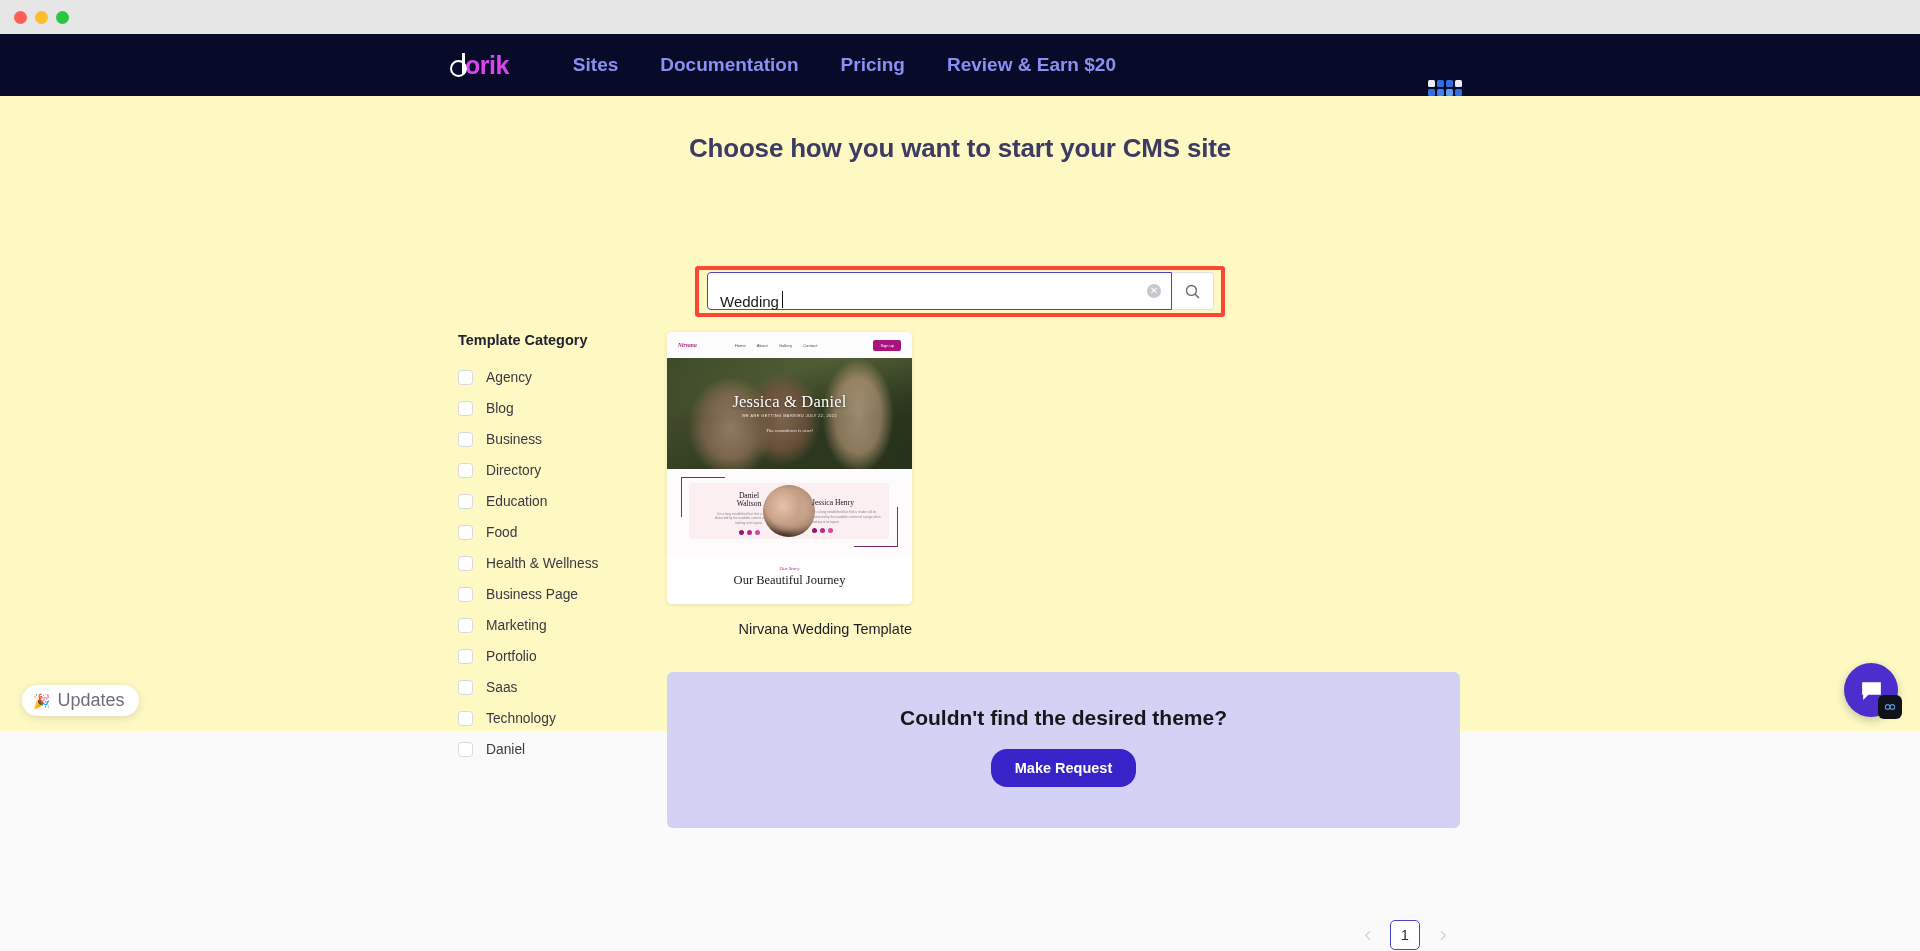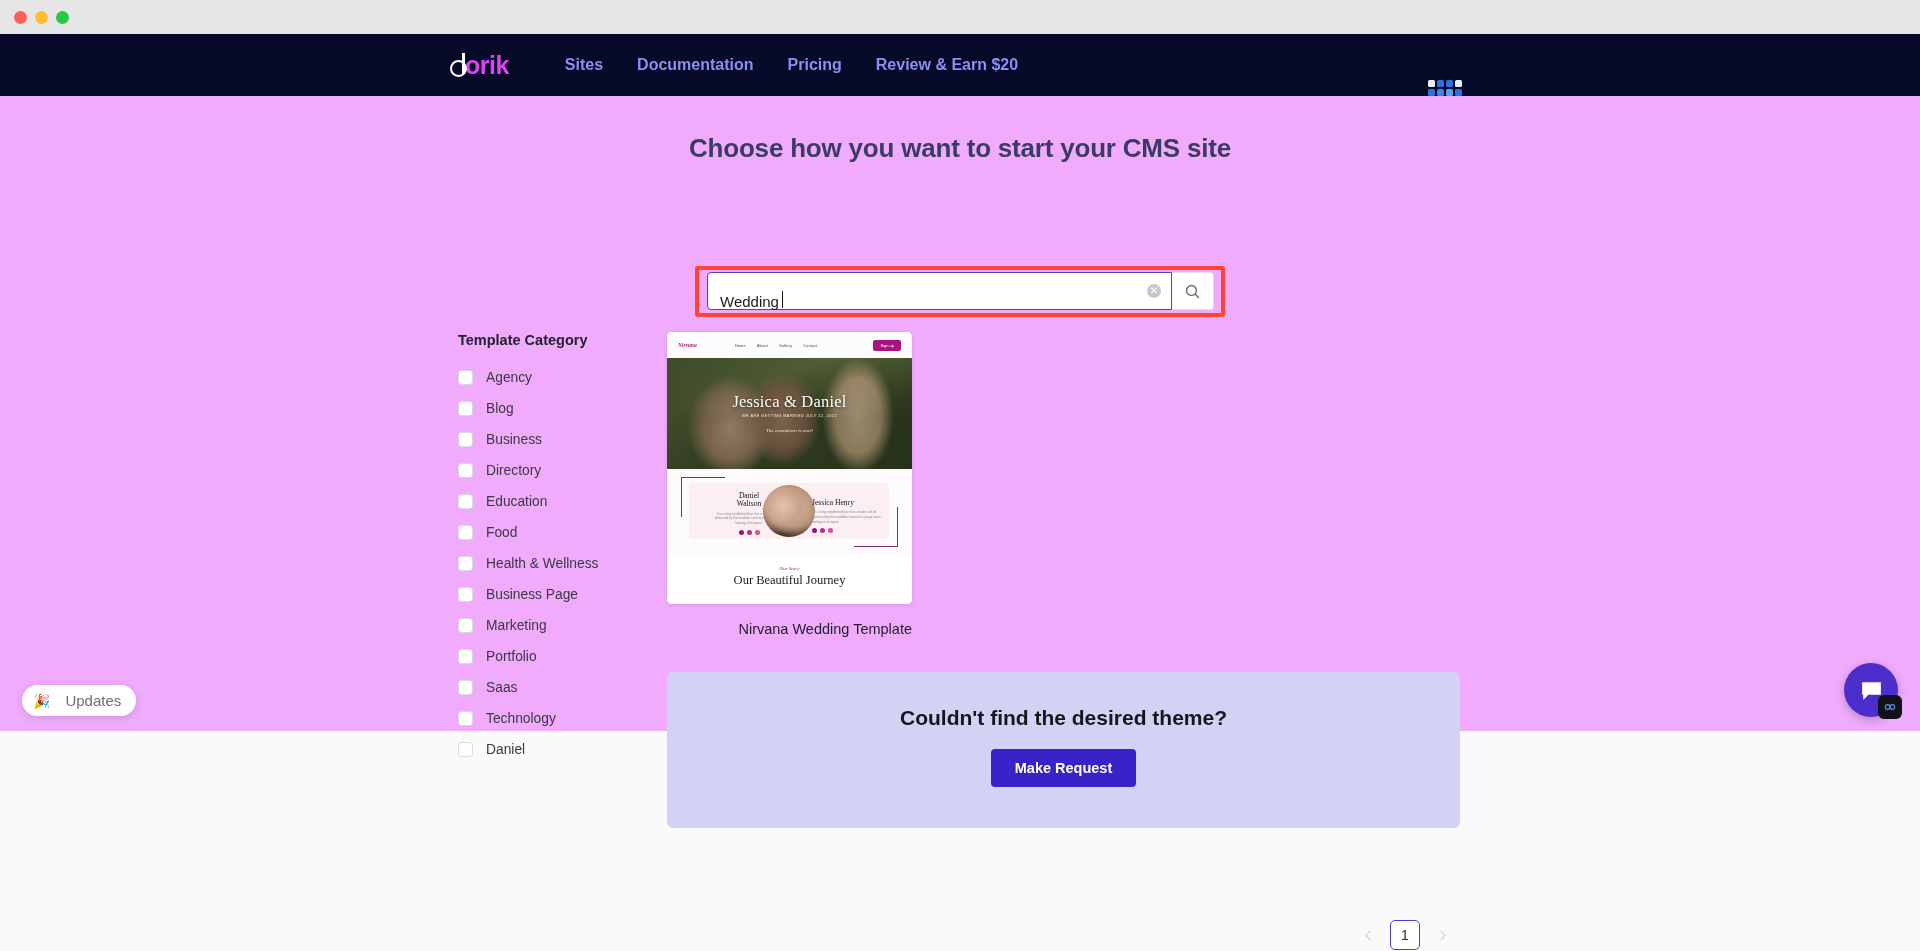--- a/index.html
+++ b/index.html
@@ -69,11 +69,12 @@
   }
   .nav-link {
     color: #8b8ff0;
-    font-size: 16px;
+    font-size: 19px;
     font-weight: 700;
     text-decoration: none;
     cursor: pointer;
     white-space: nowrap;
+    margin-left: 8px;
   }
   .avatar-grid {
     position: absolute;

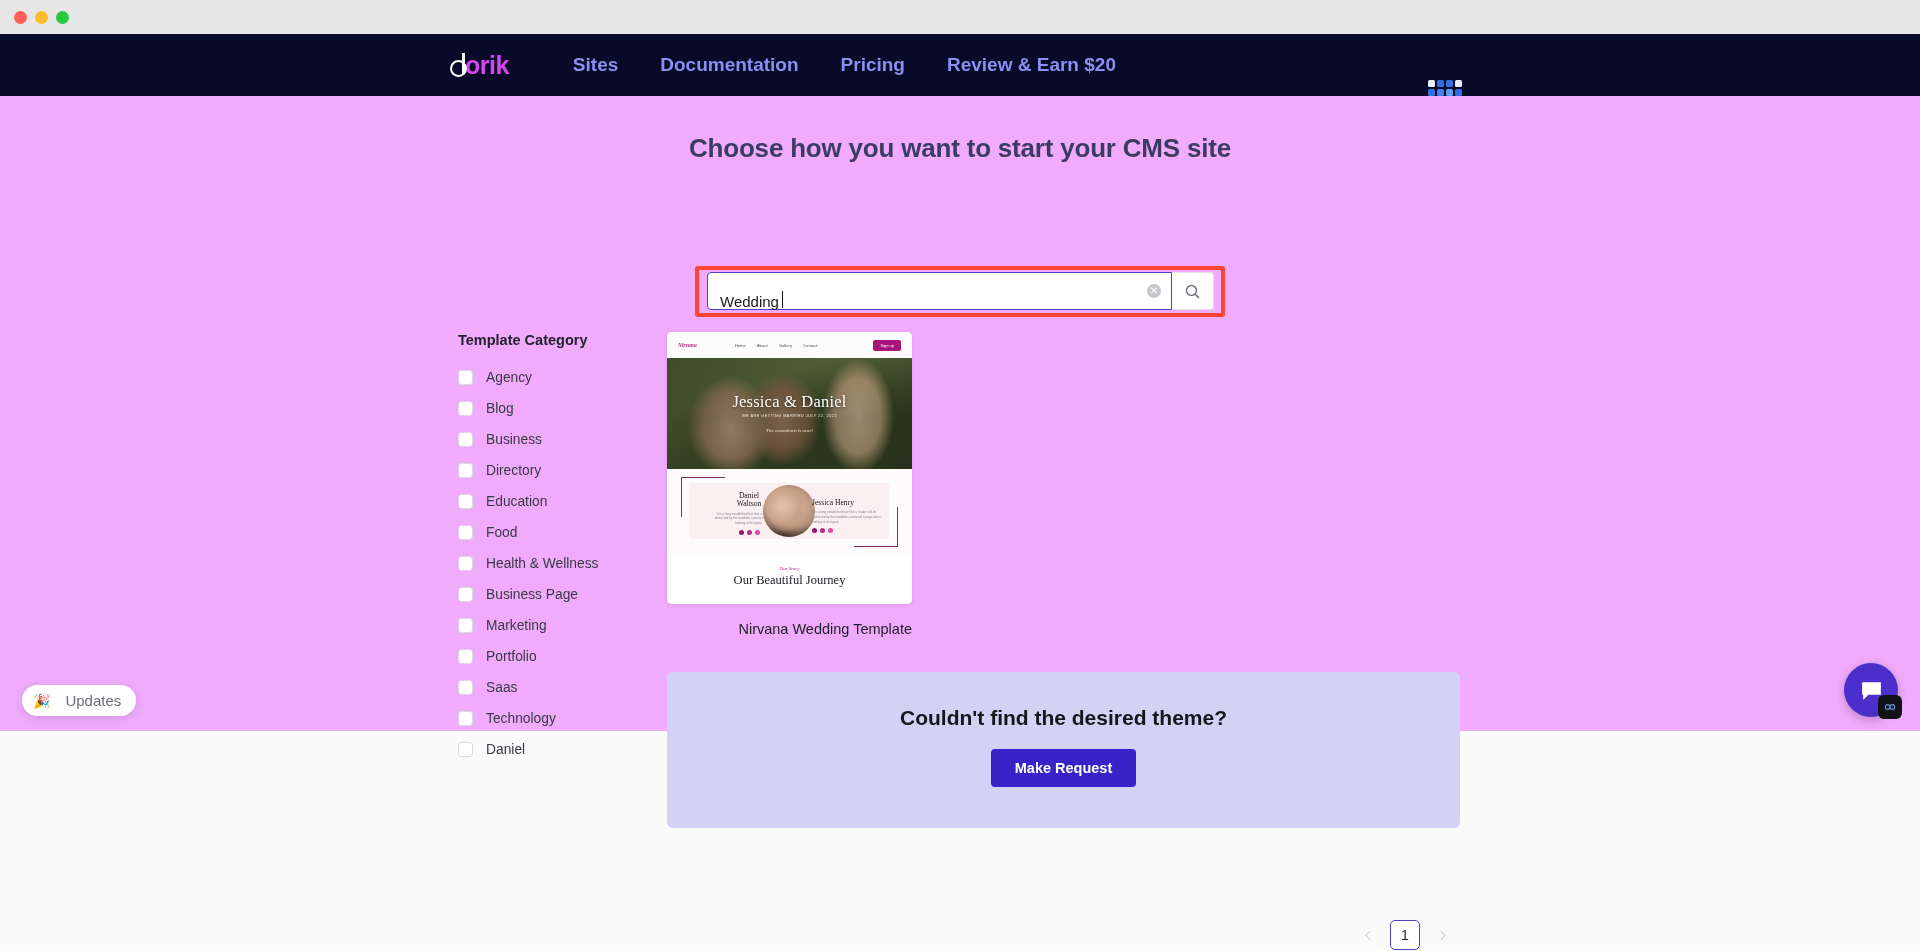--- a/index.html
+++ b/index.html
@@ -90,7 +90,7 @@
   .avatar-grid i { border-radius: 1.5px; display:block; }
 
   
-  .page { position: relative; height: 635px; background: #f0abfc; }
+  .page { position: relative; height: 635px; background: #fef9c3; }
 
   .page-title {
     text-align: center;

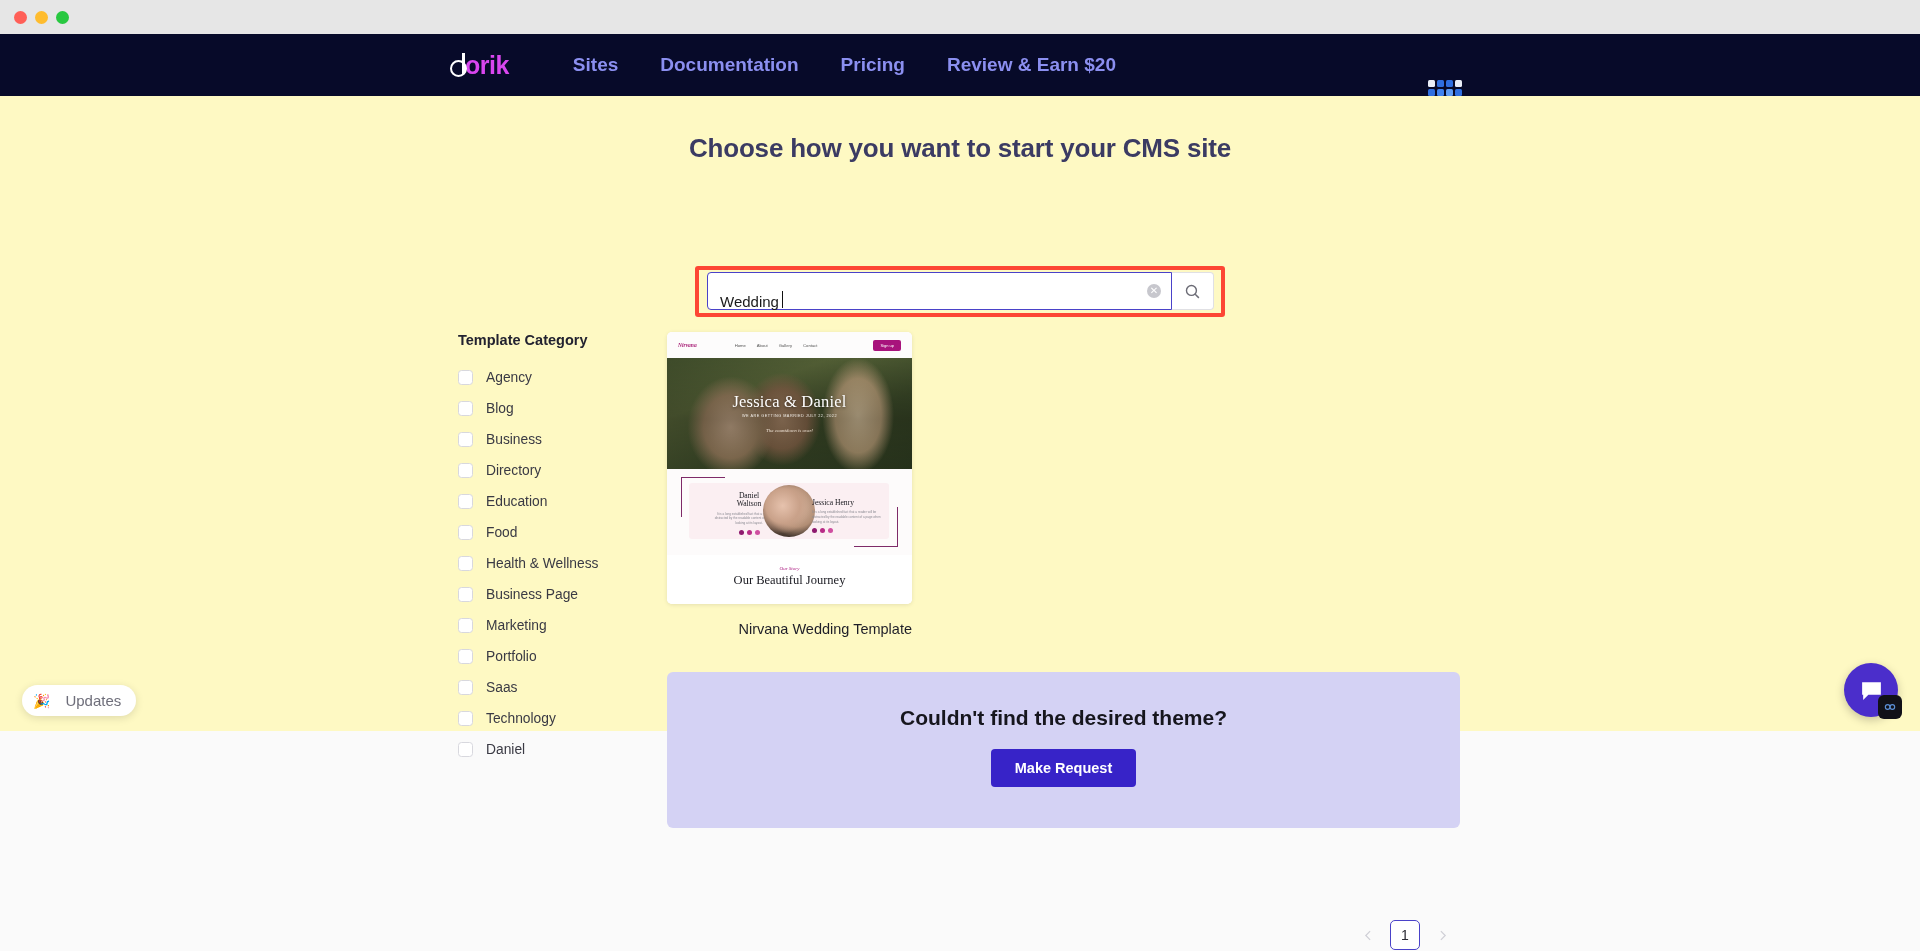--- a/index.html
+++ b/index.html
@@ -454,7 +454,7 @@
     padding: 0 15px 0 11px;
     cursor: pointer;
   }
-  .updates-label { font-size: 15px; color: #6e6e7a; margin-left: 8px; }
+  .updates-label { font-size: 18px; color: #6e6e7a; }
   .popper { font-size: 14px; line-height: 1; }
 
   .chat-widget {

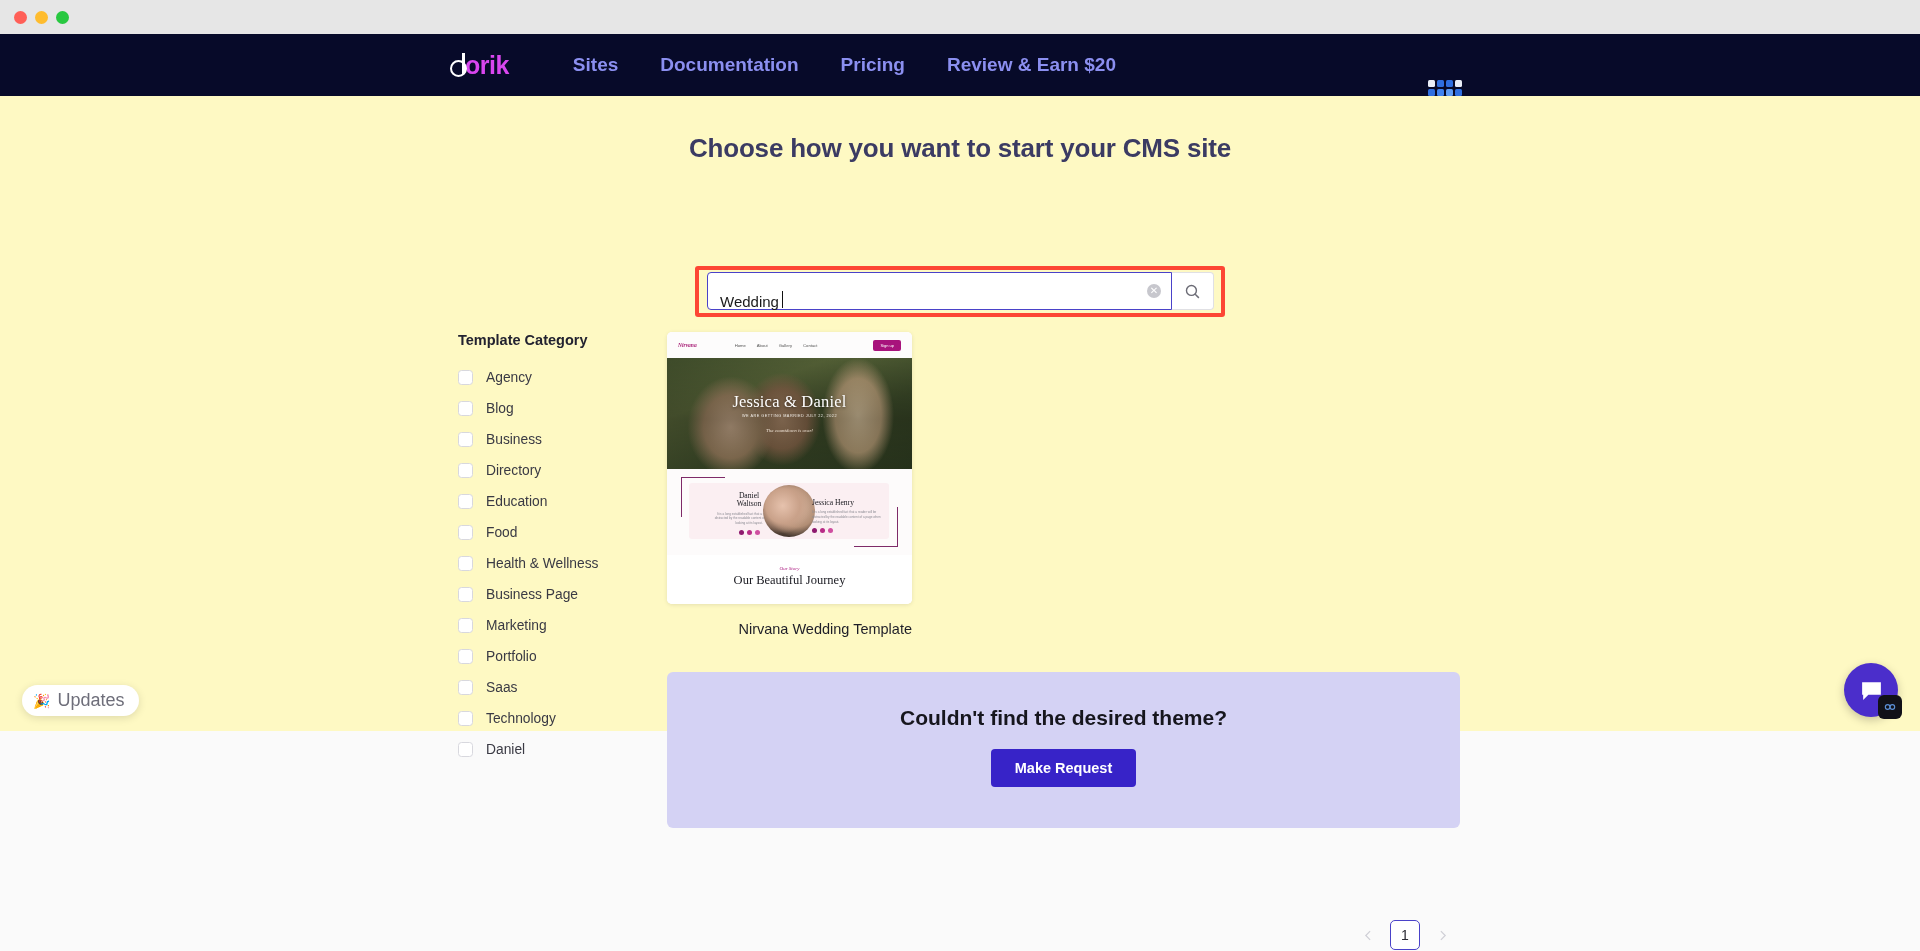--- a/index.html
+++ b/index.html
@@ -407,7 +407,7 @@
     font-size: 14.5px;
     font-weight: 700;
     padding: 11px 24px;
-    border-radius: 4px;
+    border-radius: 16px;
     border: none;
     cursor: pointer;
     font-family: "Liberation Sans", sans-serif;

